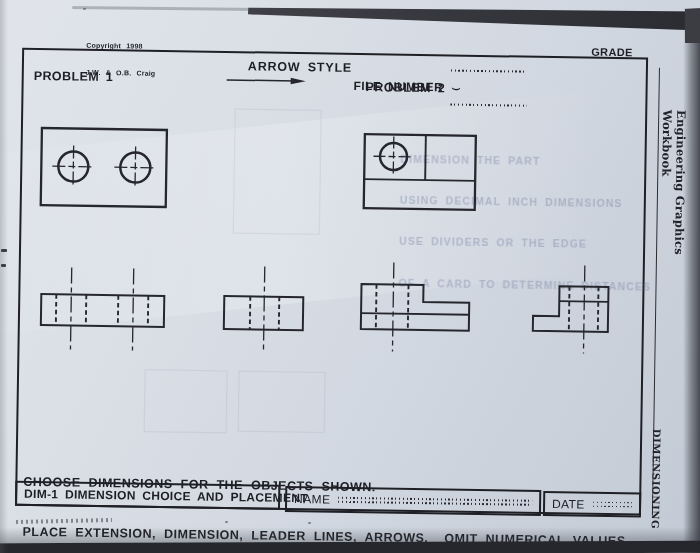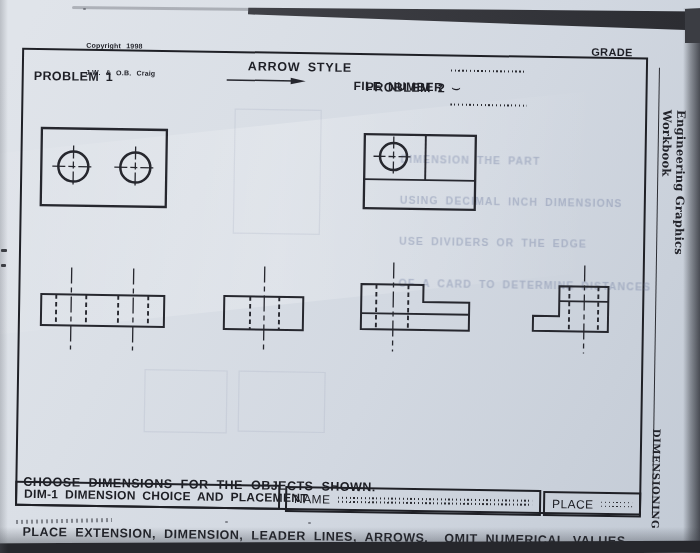--- a/index.html
+++ b/index.html
@@ -217,7 +217,7 @@
       </span>
     </div>
     <div class="fbox fbox3">
-      <span class="flabel">PLACE</span>
+      <span class="flabel">DATE</span>
       <span class="dots">
         <span class="dotrow" style="display:block"></span>
         <span class="dotrow" style="display:block"></span>

